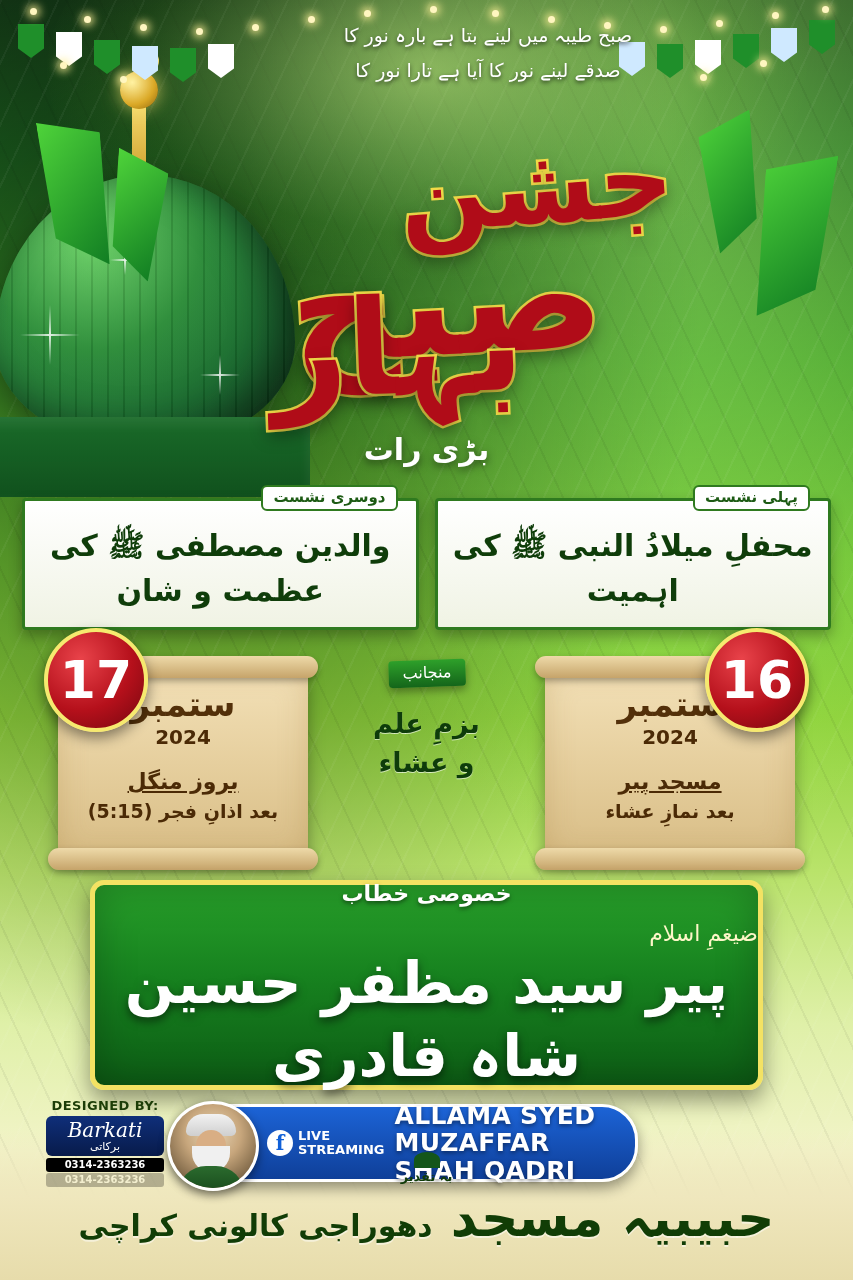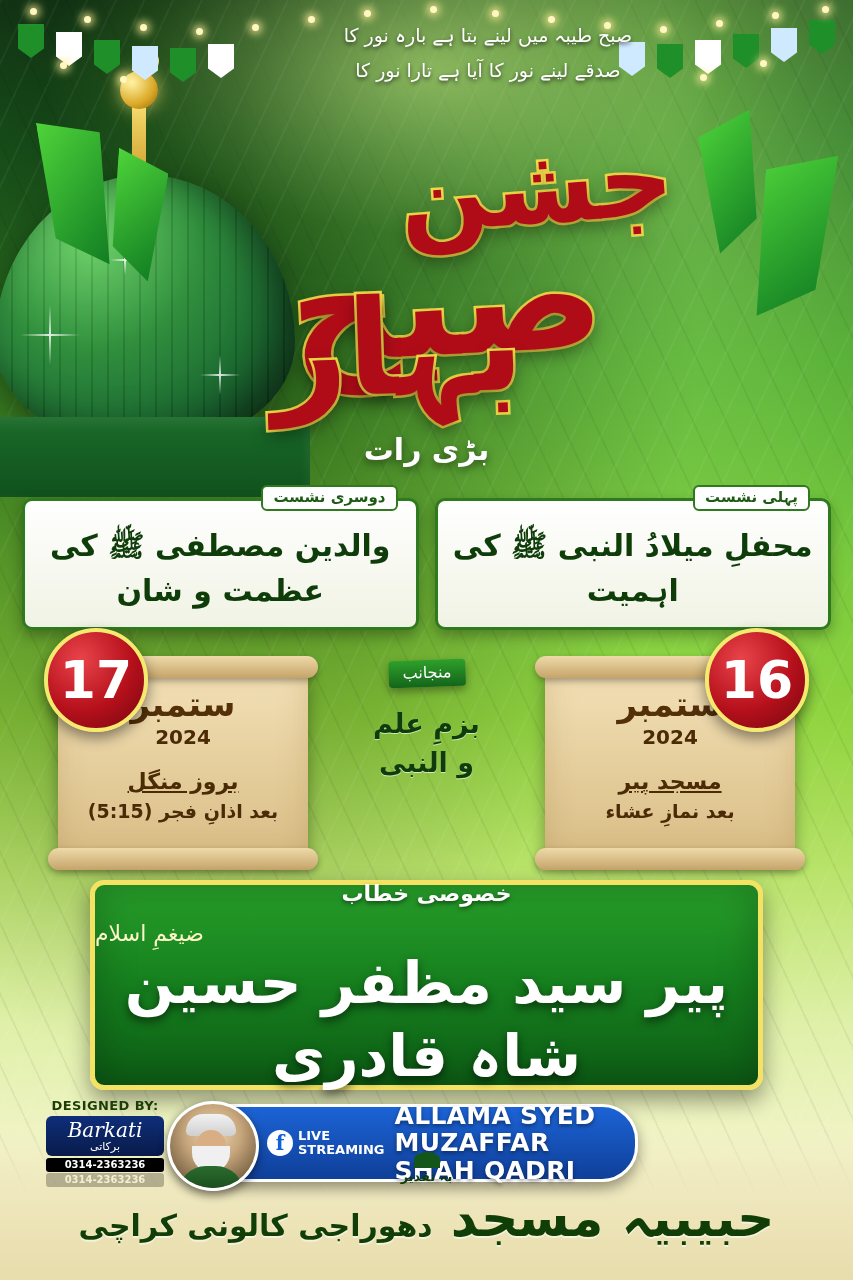--- a/index.html
+++ b/index.html
@@ -232,7 +232,7 @@
     position: relative;
     flex: 1;
     padding: 22px 14px 14px 14px;
-    border-radius: 10px;
+    border-radius: 4px;
     background: linear-gradient(180deg, #ffffff 0%, #f0f3e4 100%);
     border: 3px solid #2f7a1f;
     box-shadow: 0 6px 14px rgba(0,0,0,0.3);

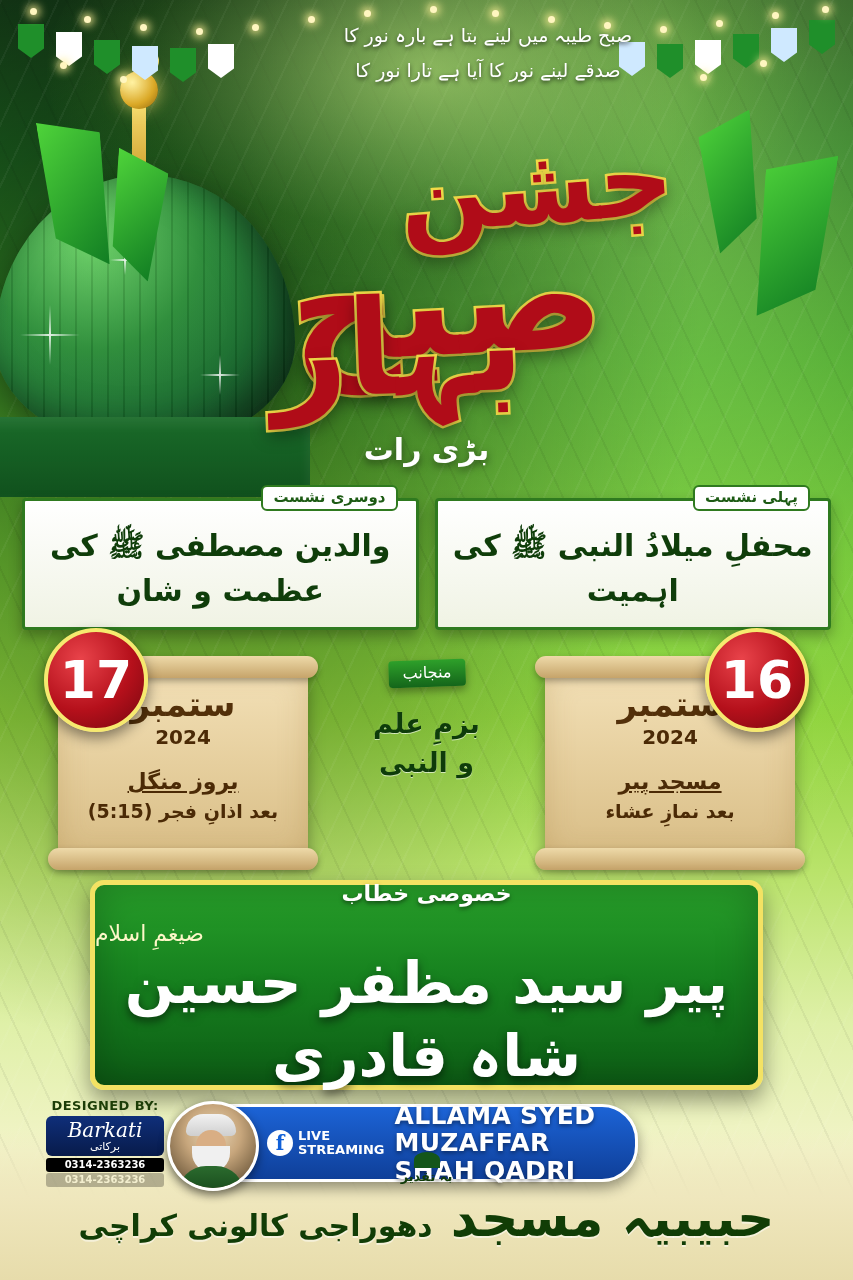--- a/index.html
+++ b/index.html
@@ -720,7 +720,7 @@
     <div class="mid-tag urdu">منجانب</div>
     <div class="mid-plaque urdu">
       <div>بزمِ علم</div>
-      <div>و النبی</div>
+      <div>و عشاء</div>
     </div>
   </div>
 

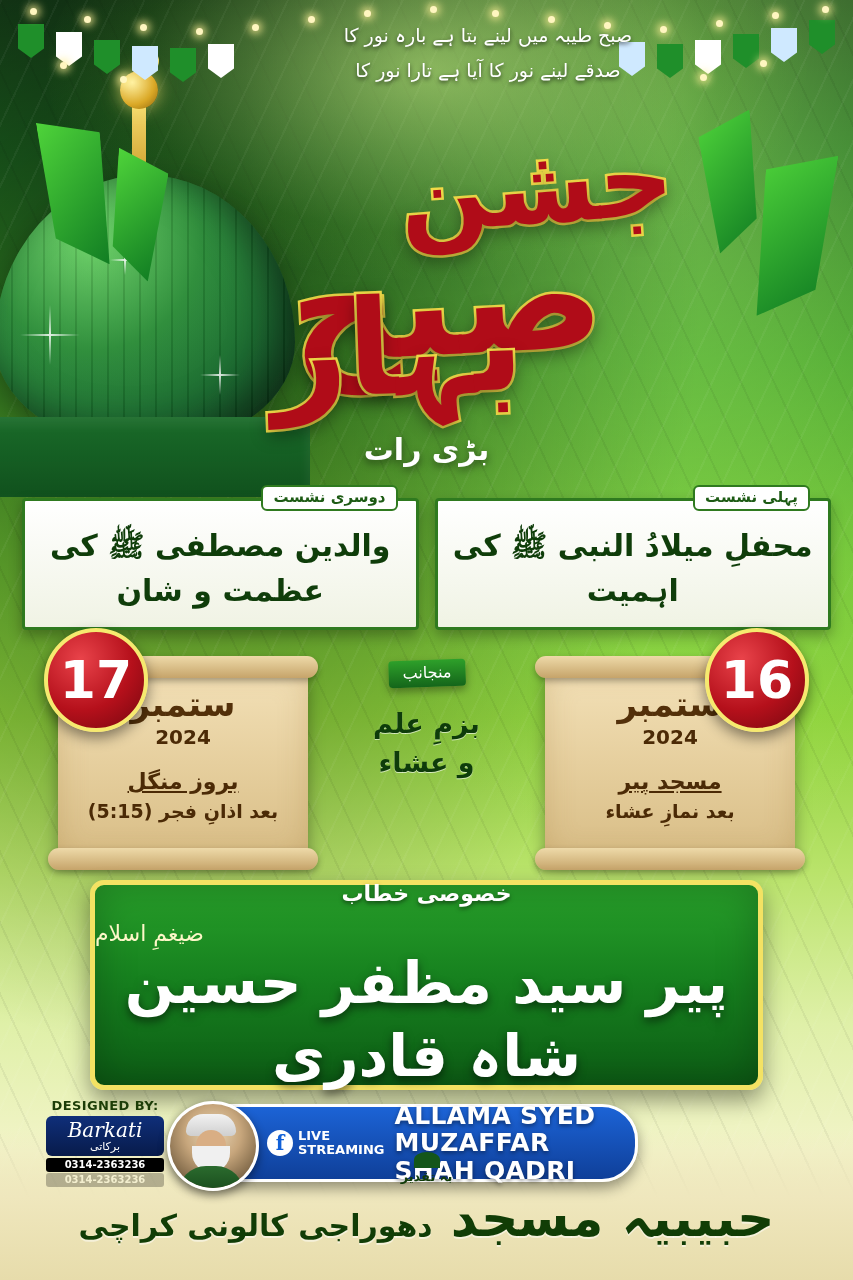--- a/index.html
+++ b/index.html
@@ -397,7 +397,7 @@
     top: 36px;
     left: 0;
     right: 0;
-    text-align: left;
+    text-align: right;
     color: #fdf7c8;
     font-size: 22px;
     direction: rtl;

